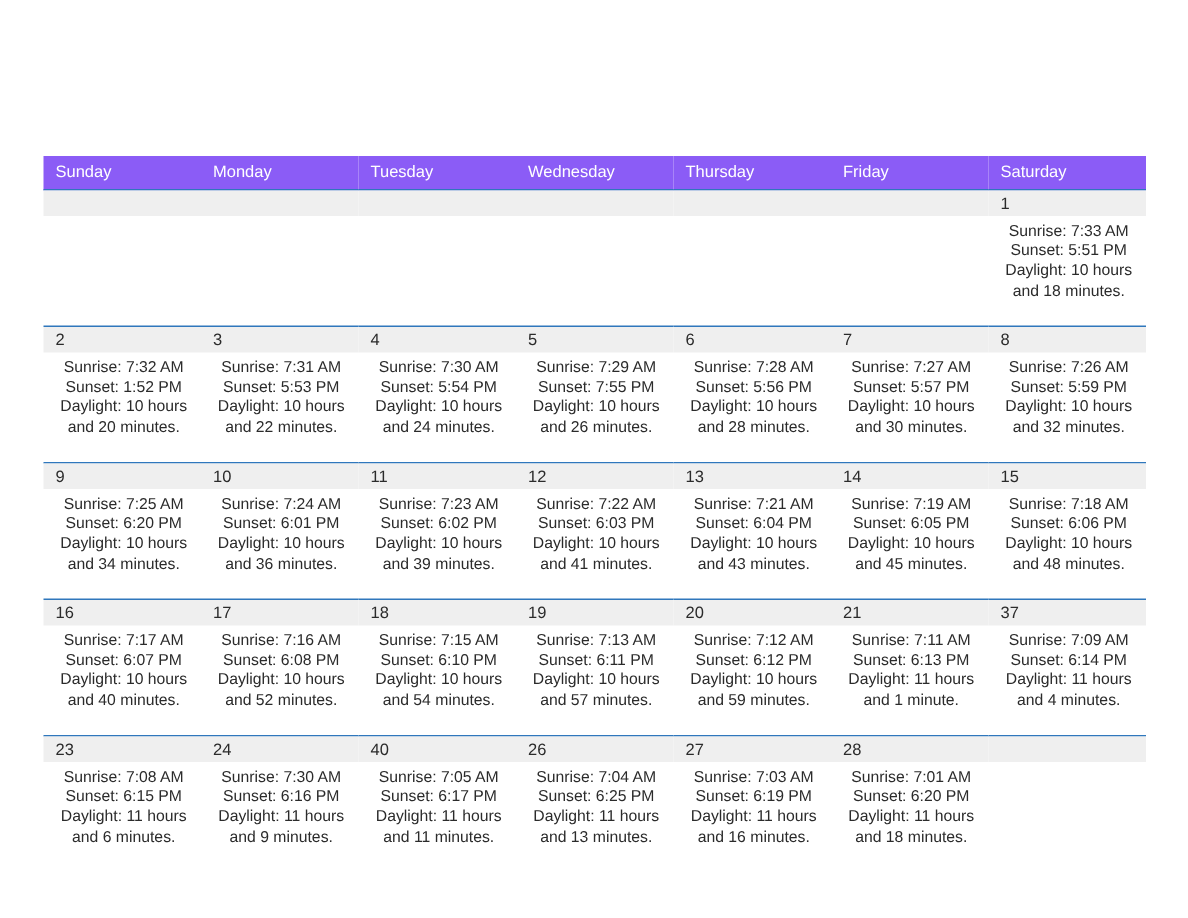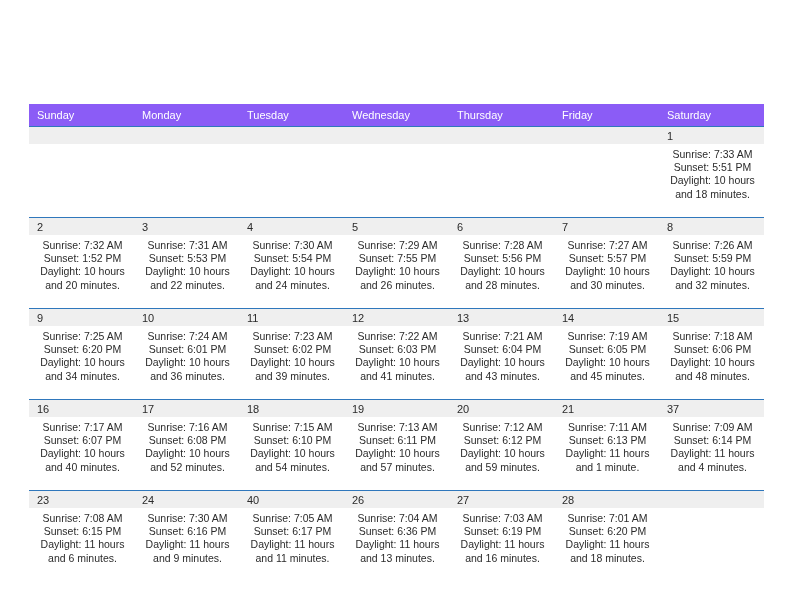--- a/index.html
+++ b/index.html
@@ -490,7 +490,7 @@
                 <div class="daynum-band">26</div>
                 <div class="cell-body">
                   <div class="ln">Sunrise: 7:04 AM</div>
-                  <div class="ln">Sunset: 6:36 PM</div>
+                  <div class="ln">Sunset: 6:25 PM</div>
                   <div class="ln">Daylight: 11 hours</div>
                   <div class="ln">and 13 minutes.</div>
                 </div>

